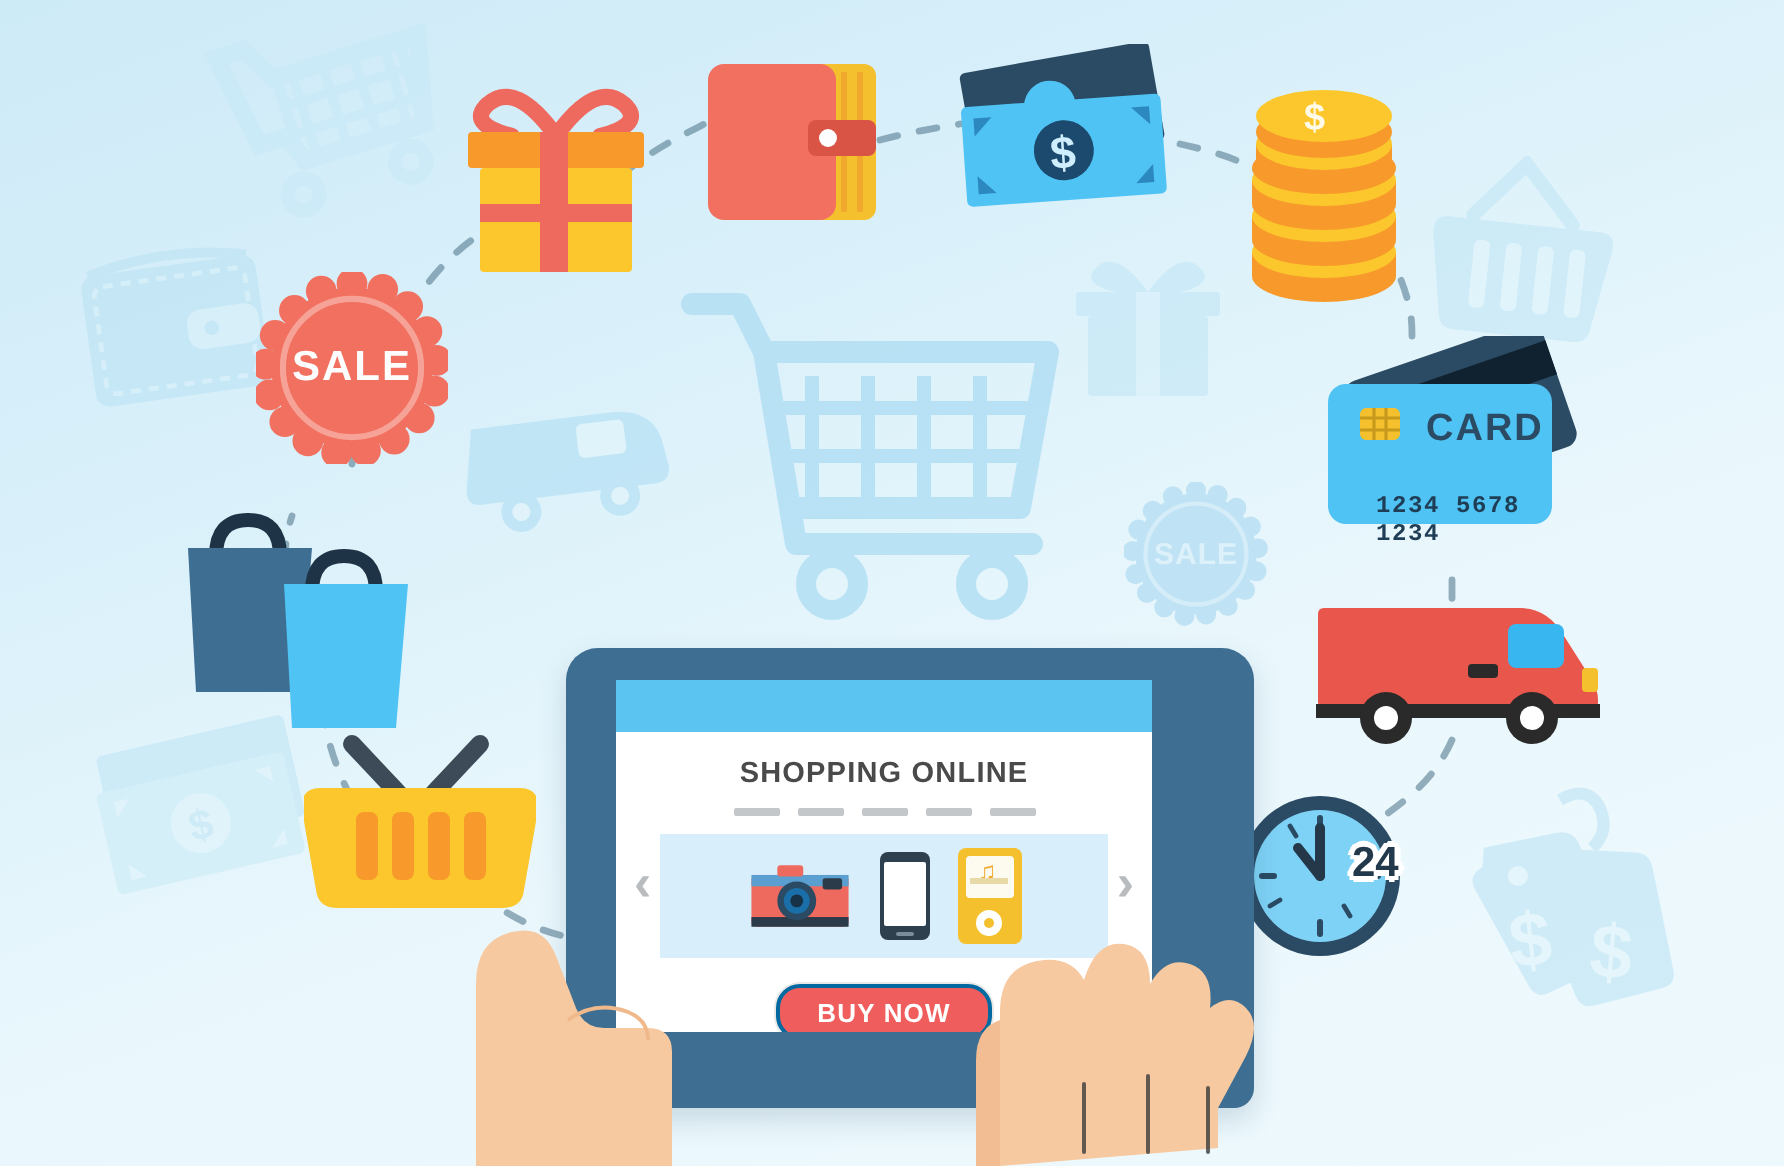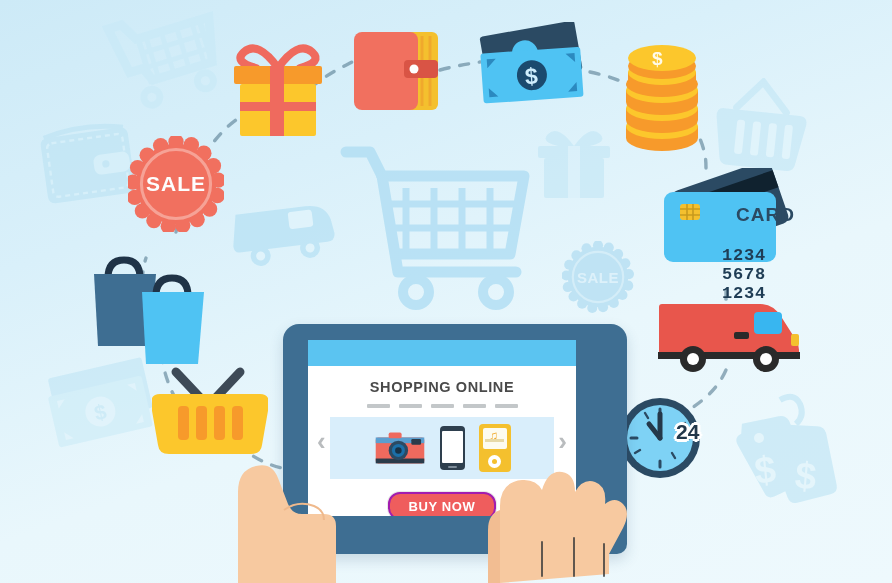--- a/index.html
+++ b/index.html
@@ -33,7 +33,7 @@
   
   #credit-card{left:660px;top:168px;width:140px;height:120px;}
   #credit-card .card-word{
-    position:absolute;left:76px;top:36px;color:#2b4a63;font-size:19px;font-weight:bold;letter-spacing:1px;
+    position:absolute;left:53px;top:36px;color:#2b4a63;font-size:19px;font-weight:bold;letter-spacing:1px;
   }
   #credit-card .card-num{
     position:absolute;left:28px;top:78px;color:#1f3d55;font-size:17px;font-weight:bold;letter-spacing:.8px;

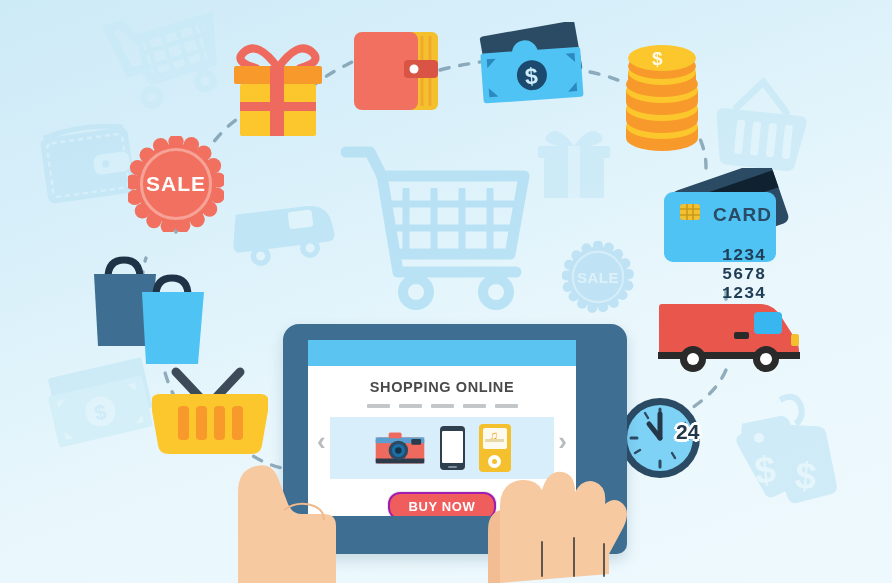--- a/index.html
+++ b/index.html
@@ -36,9 +36,8 @@
     position:absolute;left:53px;top:36px;color:#2b4a63;font-size:19px;font-weight:bold;letter-spacing:1px;
   }
   #credit-card .card-num{
-    position:absolute;left:28px;top:78px;color:#1f3d55;font-size:17px;font-weight:bold;letter-spacing:.8px;
+    position:absolute;left:28px;top:78px;color:#1f3d55;font-size:12px;font-weight:bold;letter-spacing:.8px;
     font-family:"Liberation Mono", monospace;
-    margin-left:34px;
   }
 
   

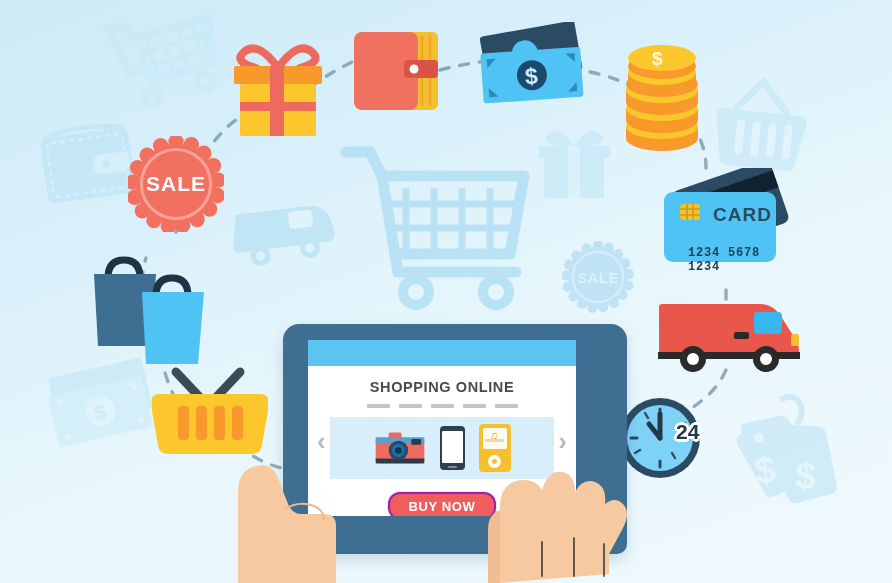--- a/index.html
+++ b/index.html
@@ -74,7 +74,7 @@
     margin:13px auto 0 auto;width:104px;height:24px;background:#ef5d5d;border-radius:12px;
     display:flex;align-items:center;justify-content:center;
     color:#fff;font-size:13px;font-weight:bold;letter-spacing:.6px;
-    border:2px solid #a21caf;box-shadow:0 0 0 1px #e8e8e8;
+    border:2px solid #0369a1;box-shadow:0 0 0 1px #e8e8e8;
   }
   #tablet .home-strip{
     position:absolute;left:25px;bottom:12px;width:268px;height:14px;background:#3e6e92;

